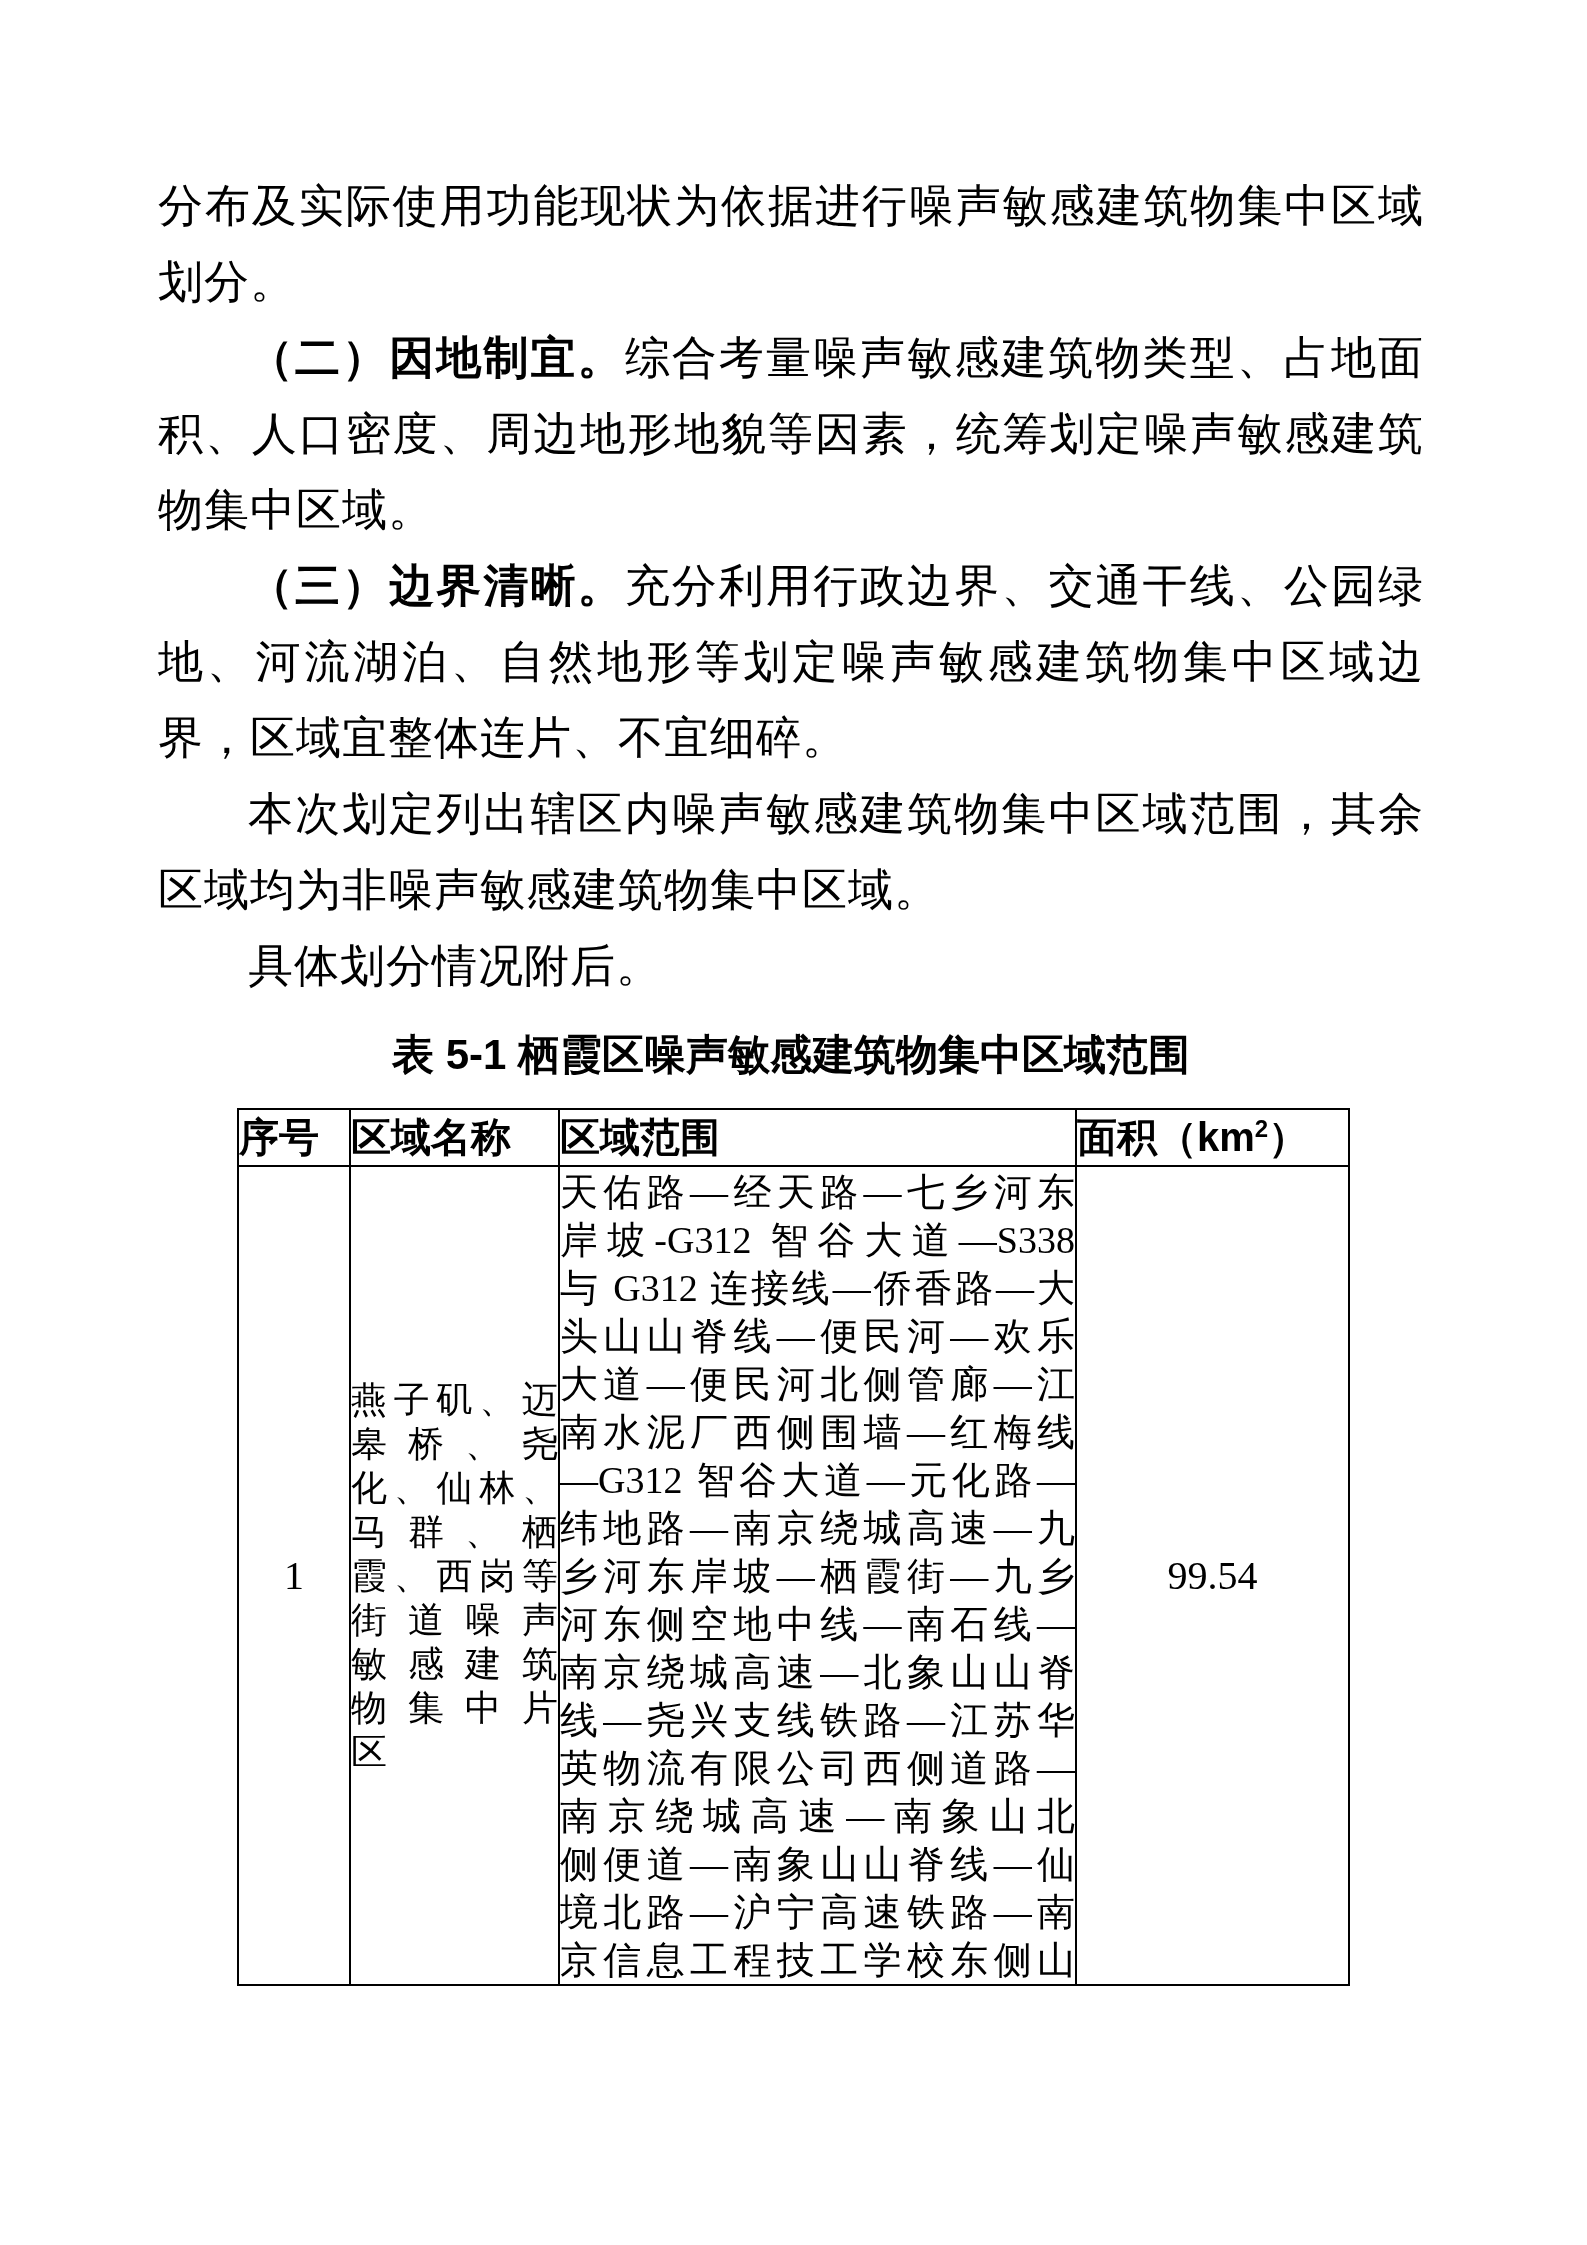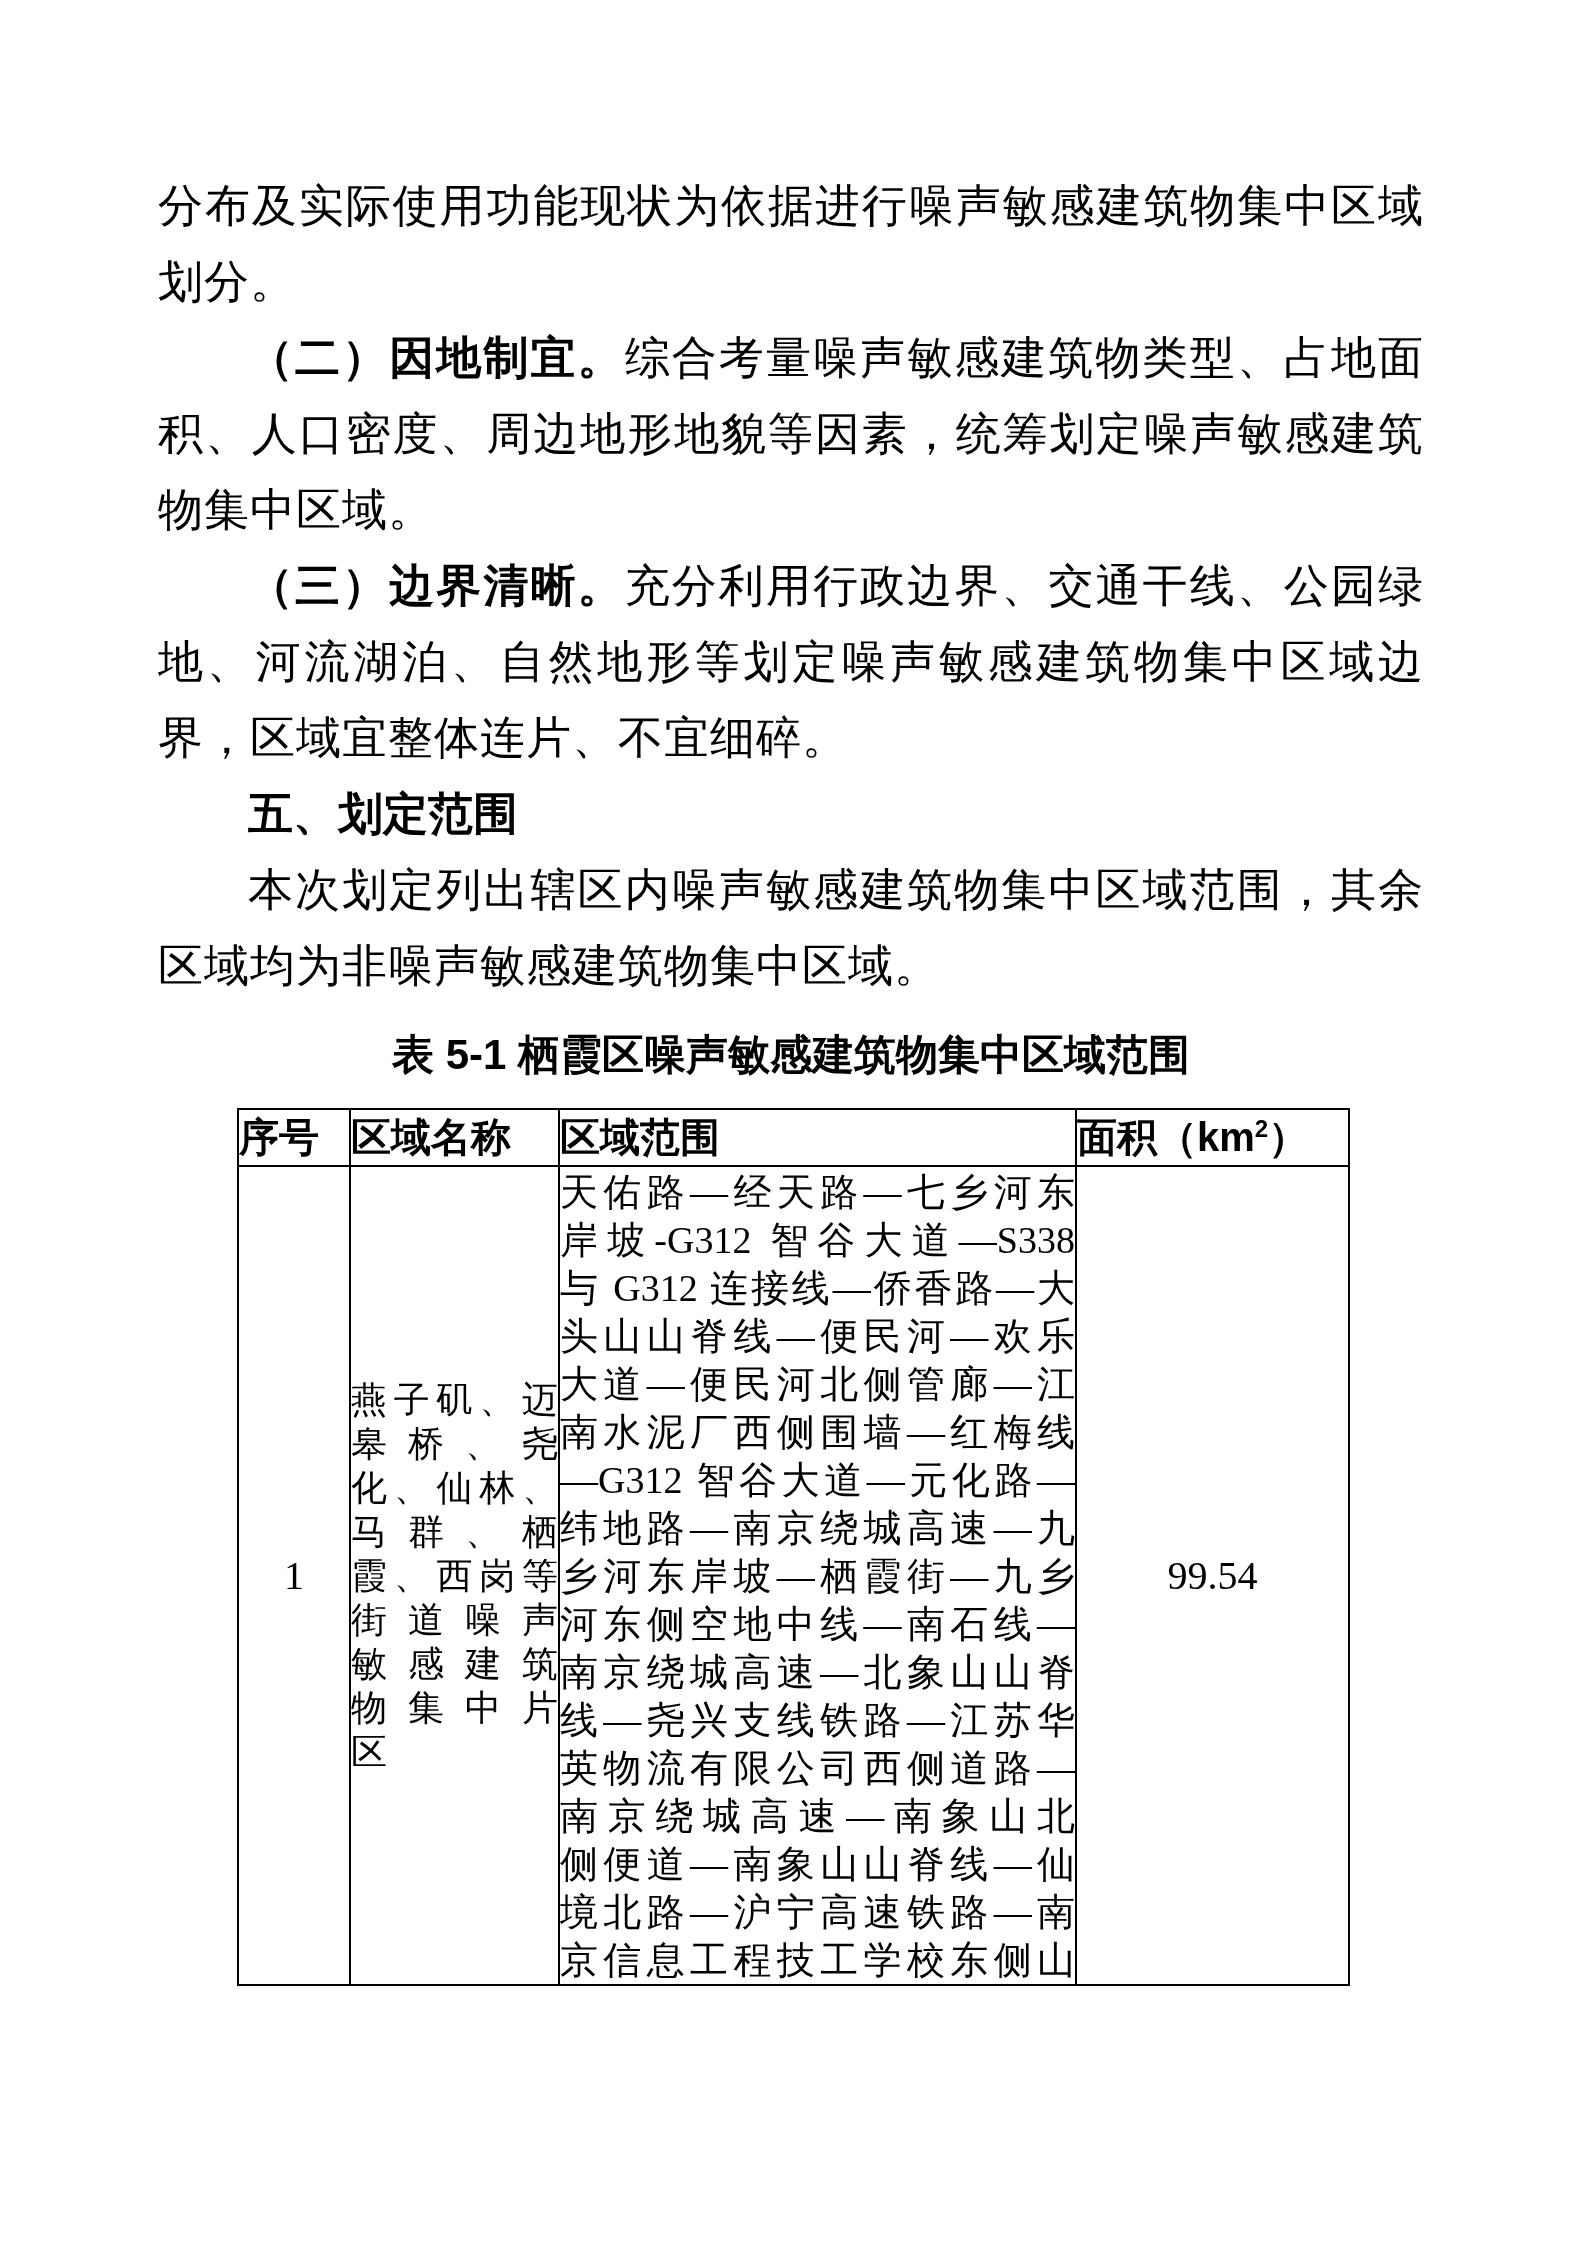--- a/index.html
+++ b/index.html
@@ -106,7 +106,6 @@
     <p class="par indent"><span class="lead">（三）边界清晰。</span><span>充分利用行政边界、交通干线、公园绿地、河流湖泊、自然地形等划定噪声敏感建筑物集中区域边界，区域宜整体连片、不宜细碎。</span></p>
 
 
-    <h2 class="sec-heading">五、划定范围</h2>
 
     <p class="par indent"><span>本次划定列出辖区内噪声敏感建筑物集中区域范围，其余区域均为非噪声敏感建筑物集中区域。</span></p>
 

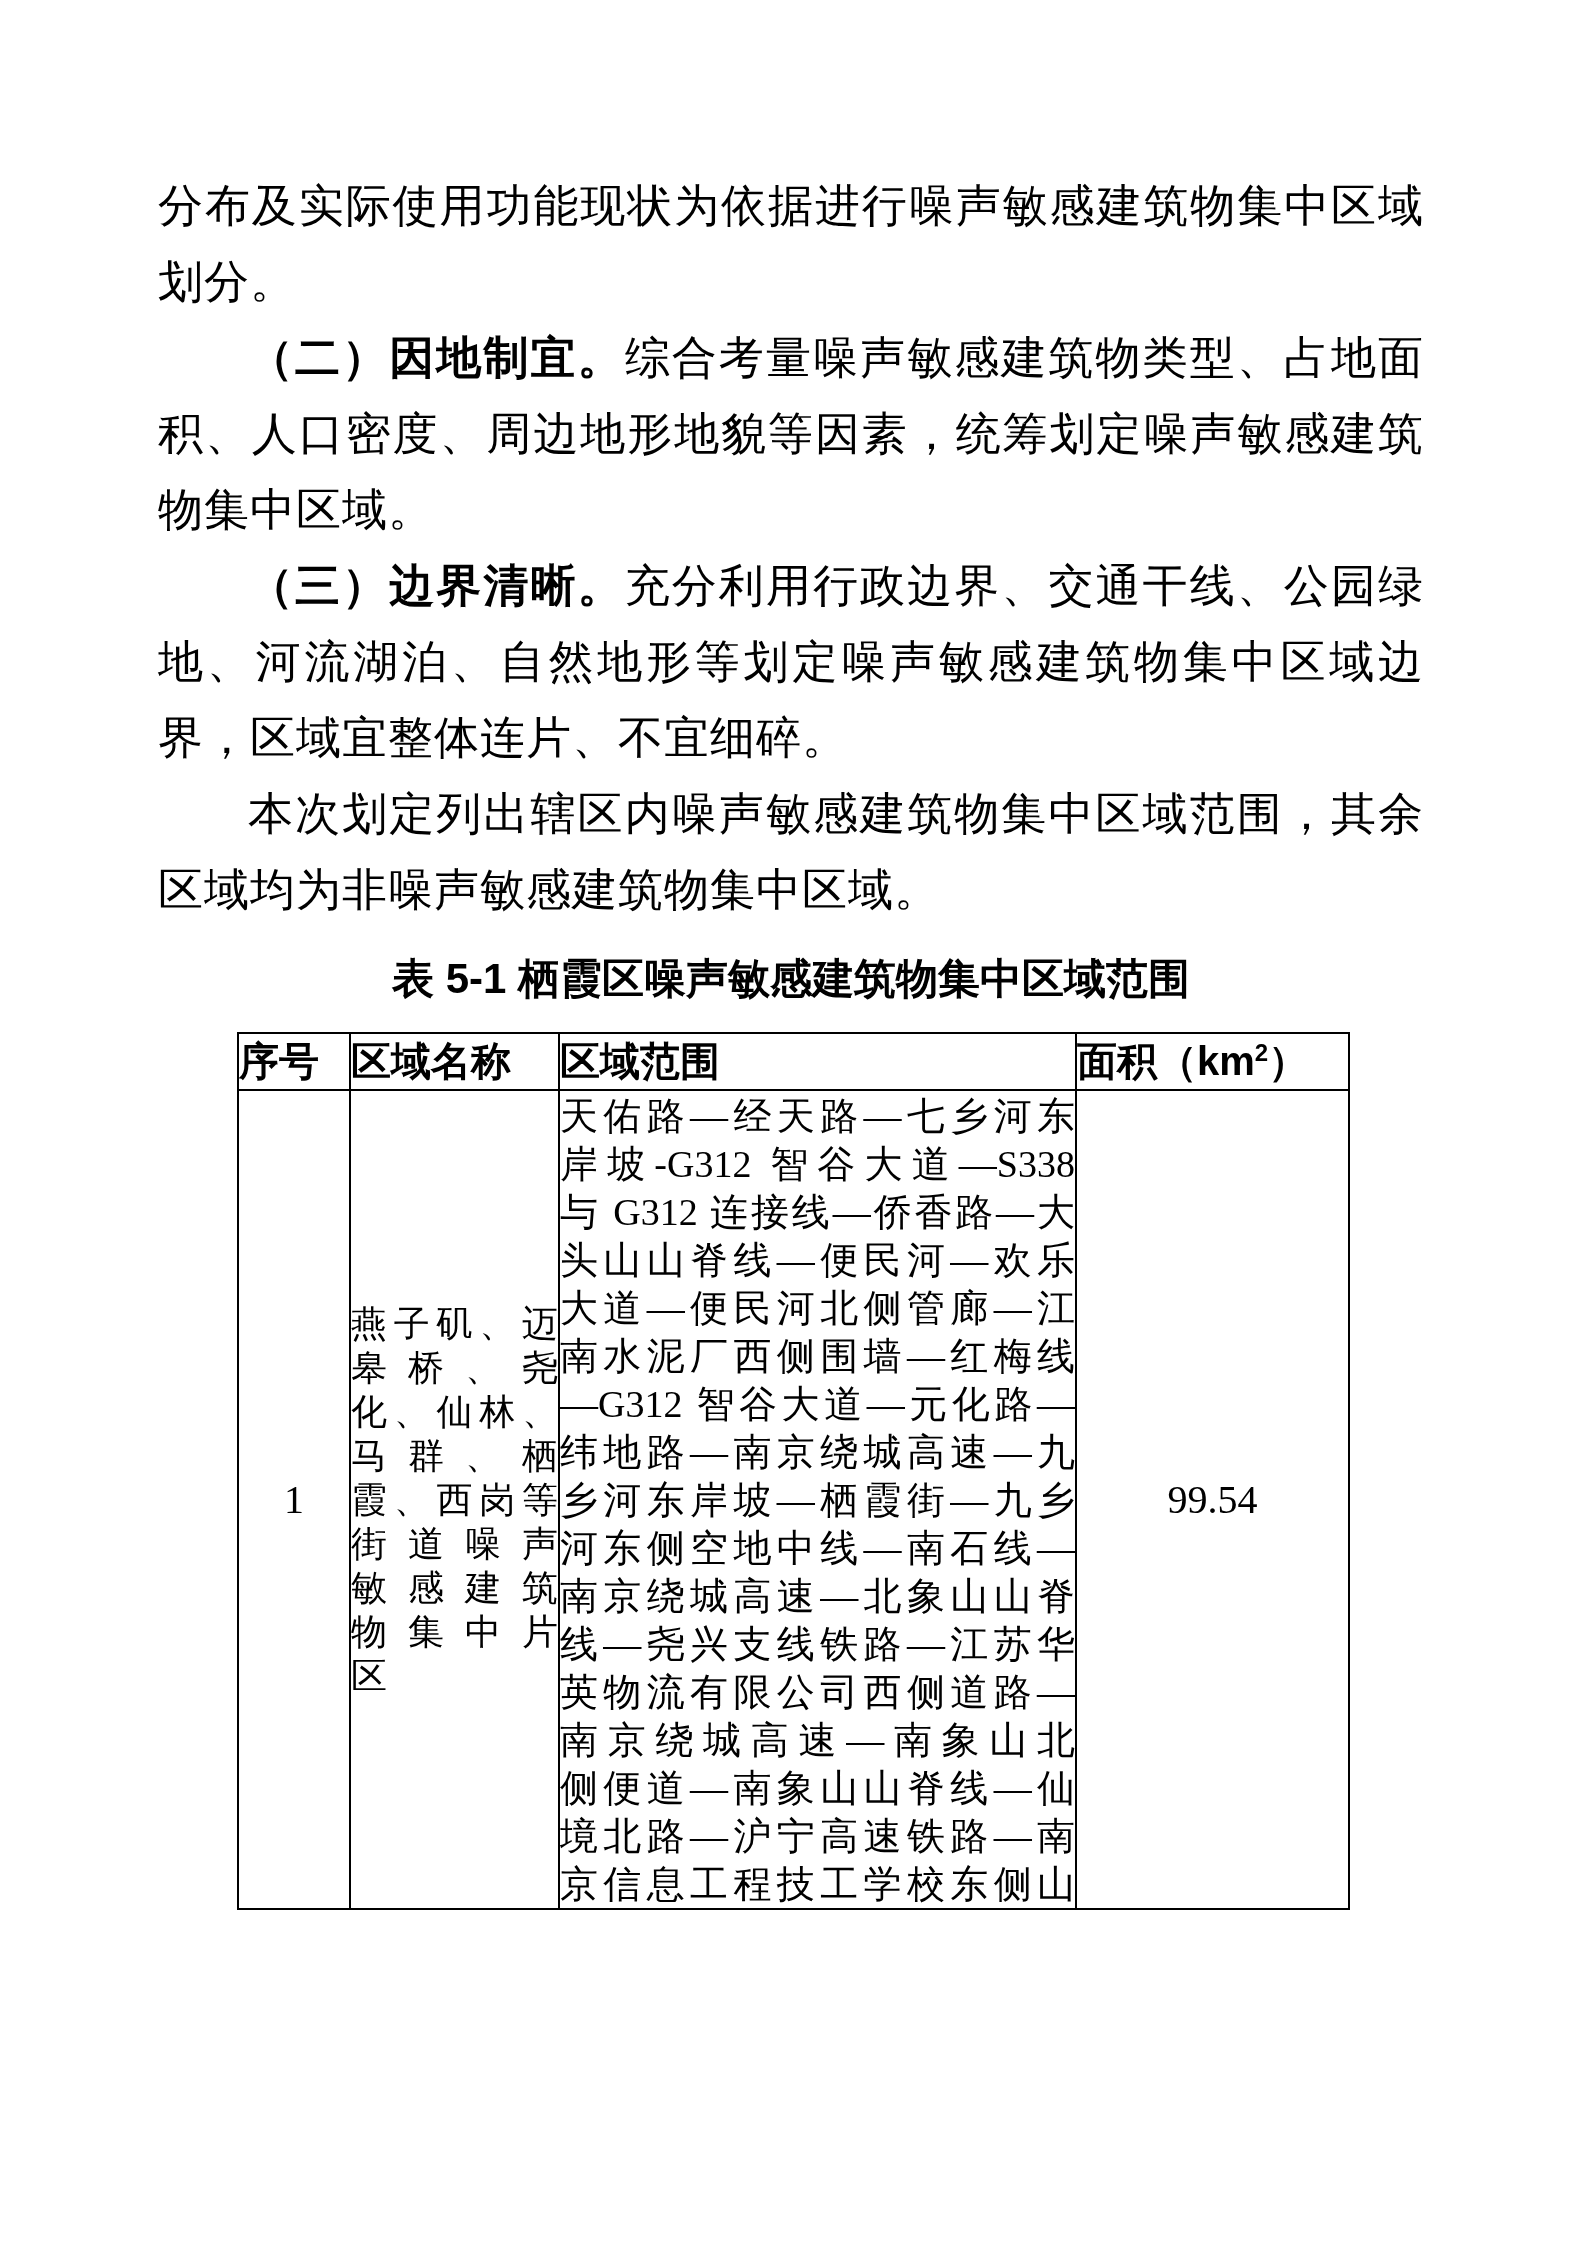--- a/index.html
+++ b/index.html
@@ -109,6 +109,7 @@
 
     <p class="par indent"><span>本次划定列出辖区内噪声敏感建筑物集中区域范围，其余区域均为非噪声敏感建筑物集中区域。</span></p>
 
+    <p class="par indent"><span>具体划分情况附后。</span></p>
 
     <div class="table-title">表 5-1 栖霞区噪声敏感建筑物集中区域范围</div>
   </div>

